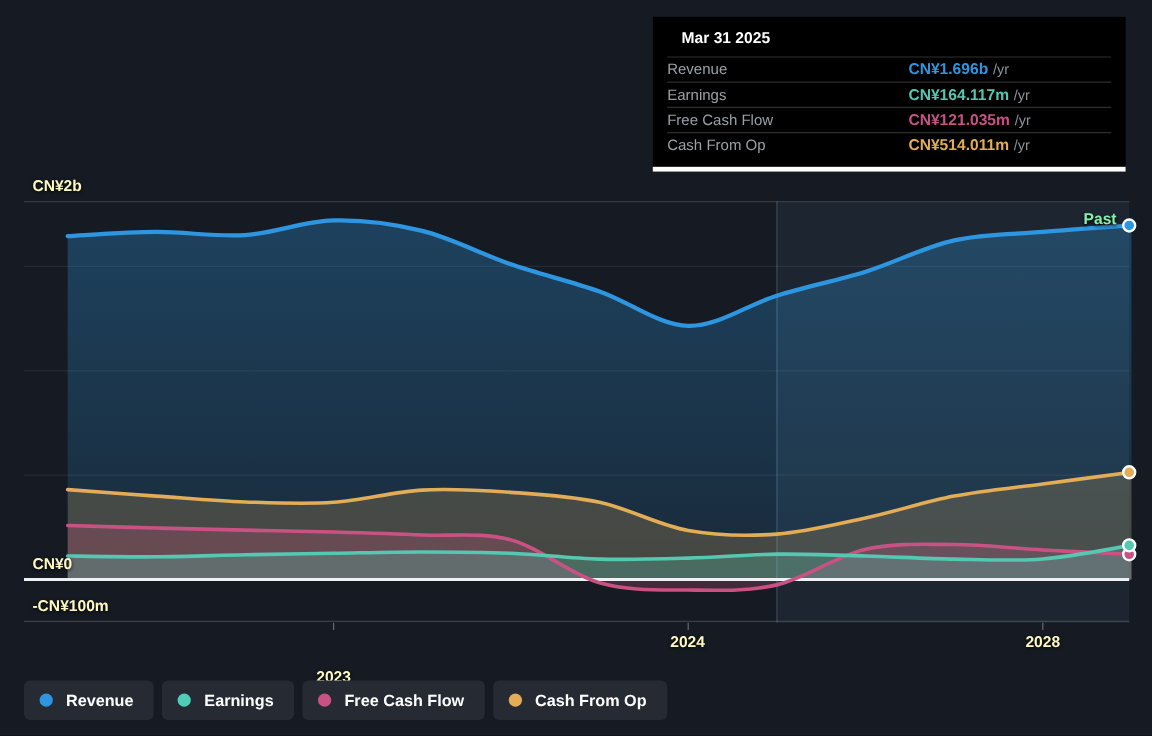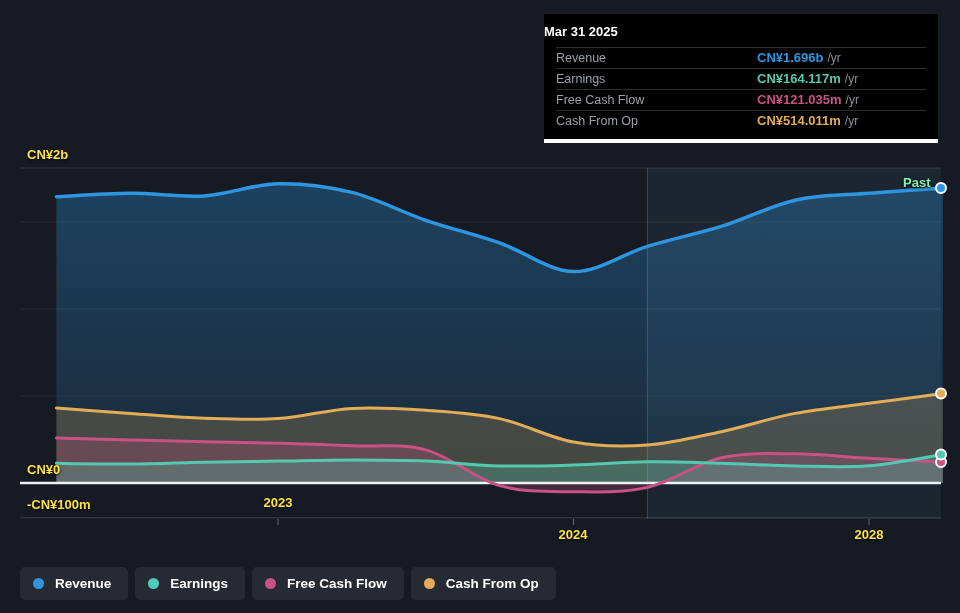--- a/index.html
+++ b/index.html
@@ -26,7 +26,7 @@
   }
   .tooltip .tt-title{
     color:#ffffff;font-size:13px;font-weight:bold;
-    padding:10px 12px 8px 0;
+    padding:10px 12px 8px 24px;
   }
   .tt-row{
     position:relative;height:20px;line-height:20px;margin:0 12px;

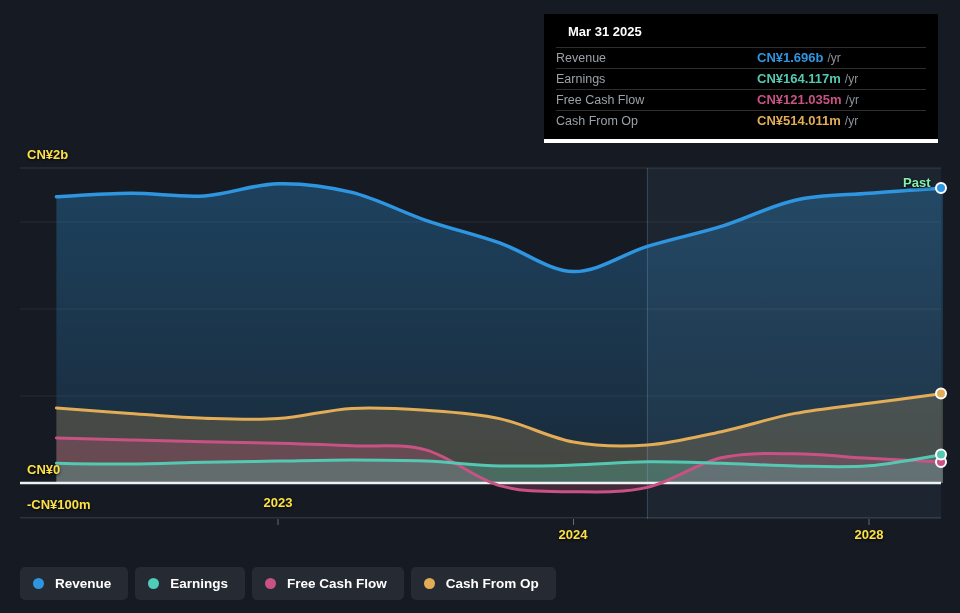--- a/index.html
+++ b/index.html
@@ -10,7 +10,7 @@
   }
   svg{position:absolute;left:0;top:0;display:block;}
   .axis-label{
-    position:absolute;color:#fde047;font-size:13px;font-weight:bold;
+    position:absolute;color:#fef9c3;font-size:13px;font-weight:bold;
     text-shadow:0 1px 3px rgba(0,0,0,.9);white-space:nowrap;z-index:3;
   }
   .x-label{transform:translateX(-50%);}

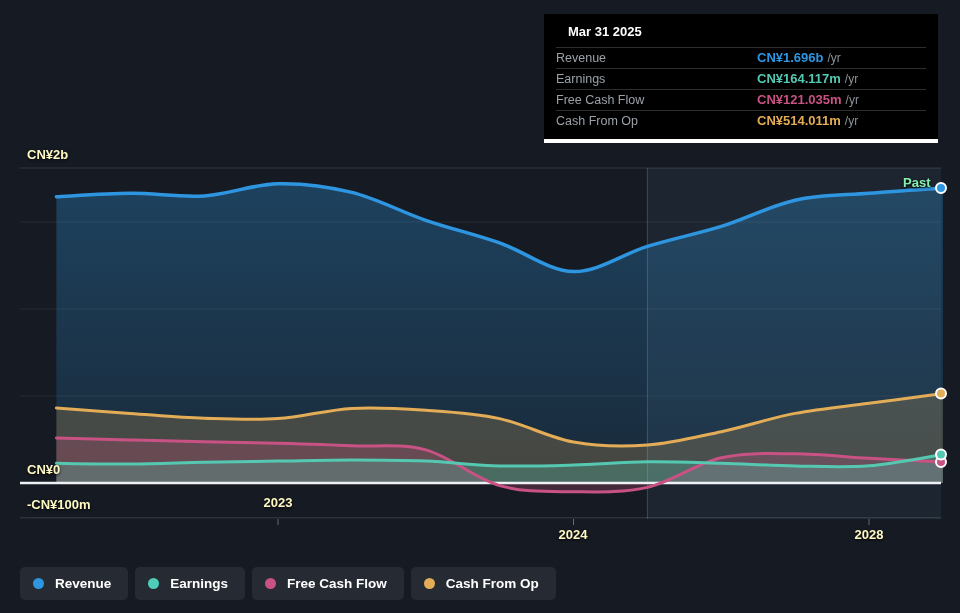--- a/index.html
+++ b/index.html
@@ -88,7 +88,7 @@
   <div class="axis-label" style="left:27px;top:462px">CN¥0</div>
   <div class="axis-label" style="left:27px;top:497px">-CN¥100m</div>
 
-  <div class="axis-label x-label" style="left:278px;top:495px">2023</div>
+  <div class="axis-label x-label" style="left:278px;top:556px">2023</div>
   <div class="axis-label x-label" style="left:573px;top:527px">2024</div>
   <div class="axis-label x-label" style="left:869px;top:527px">2028</div>
 

